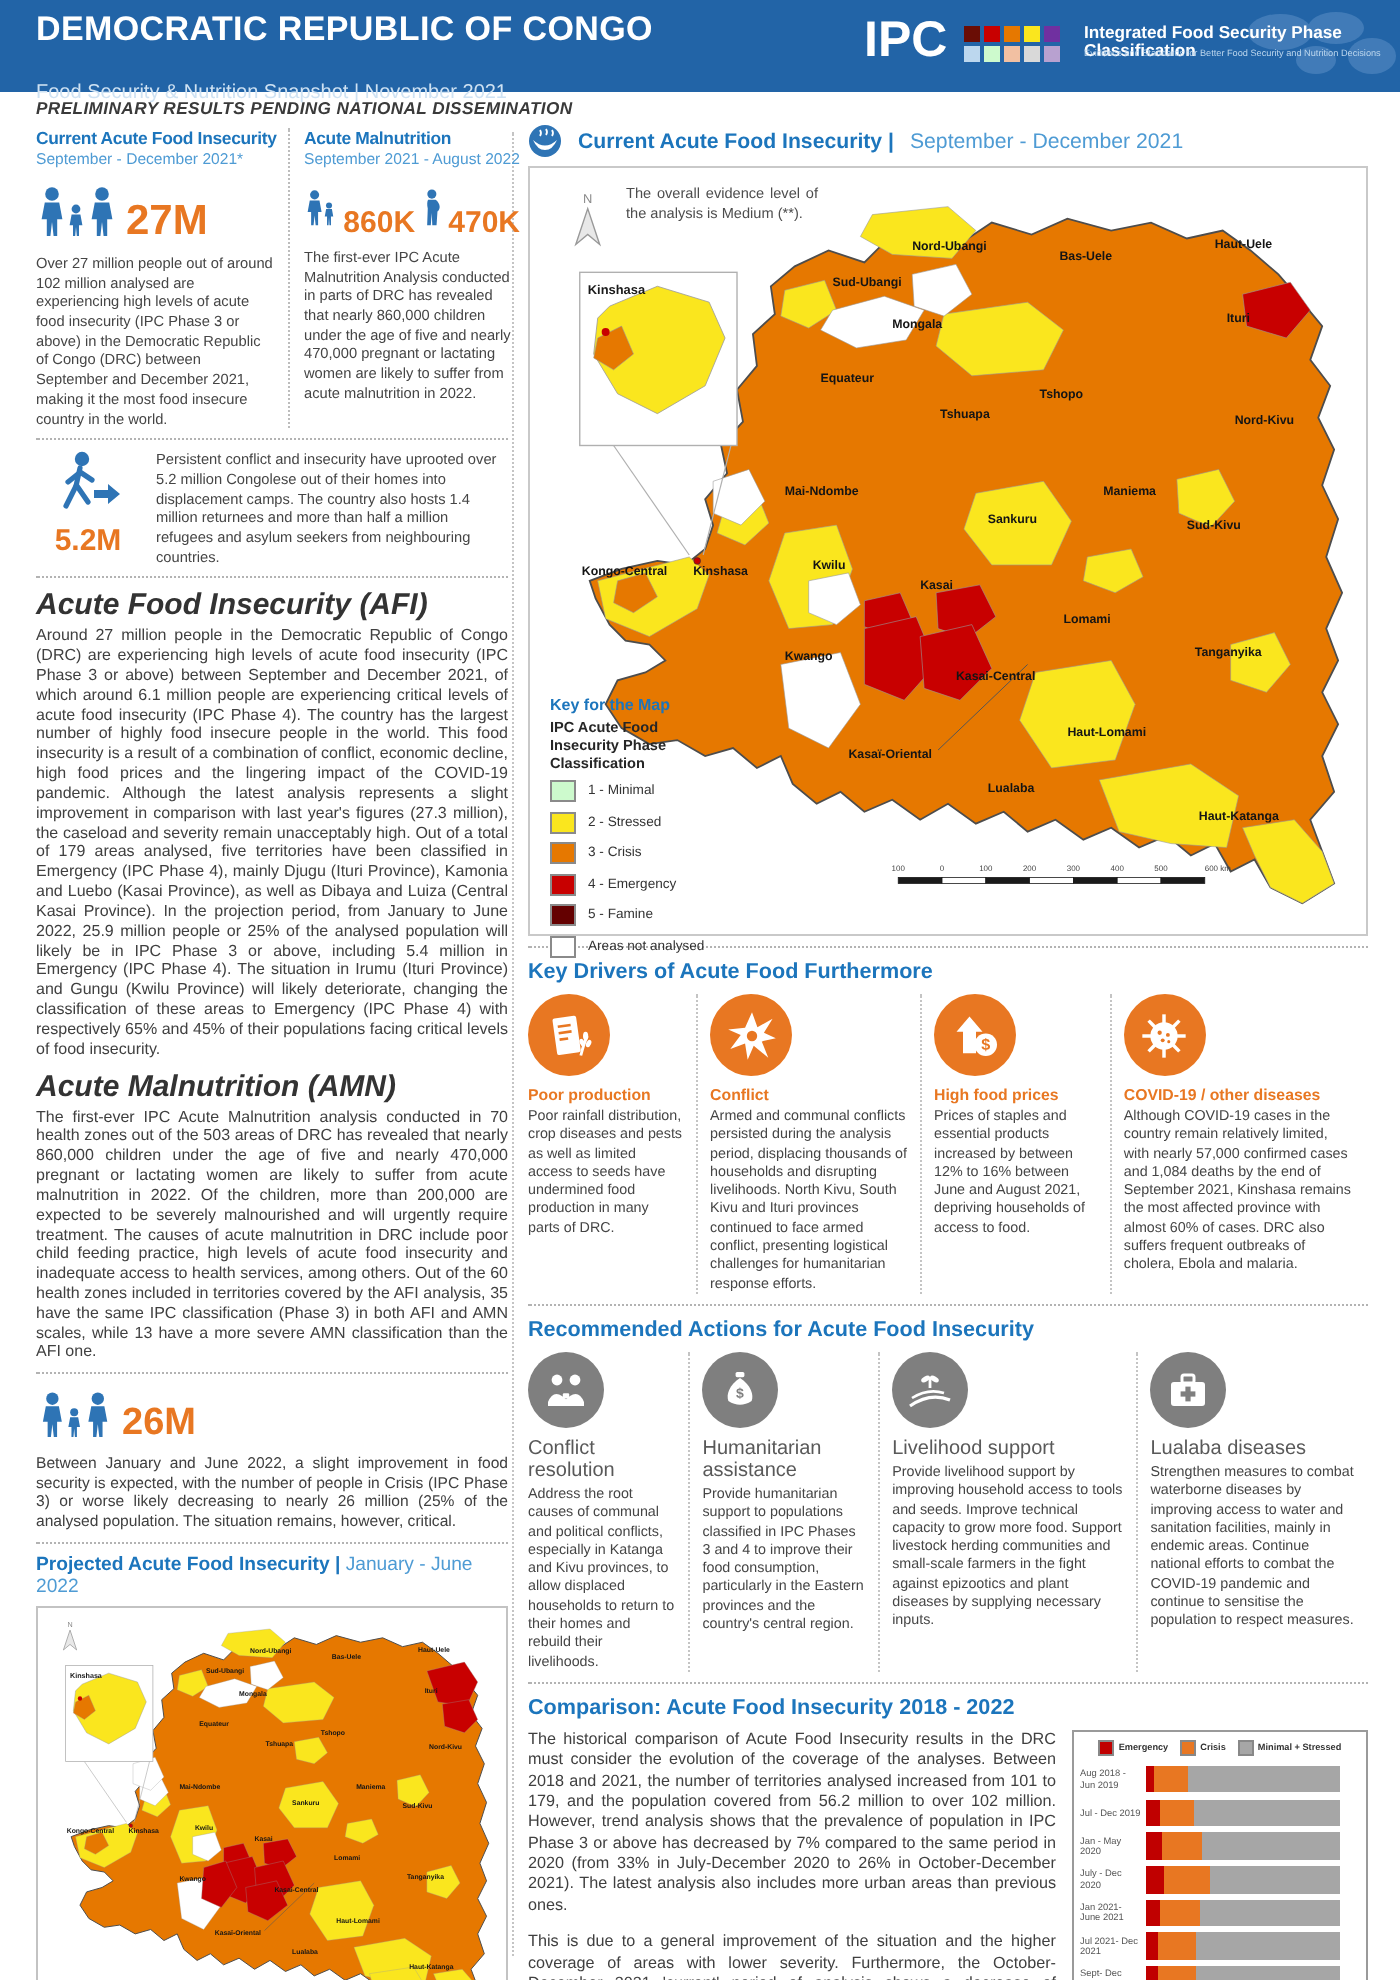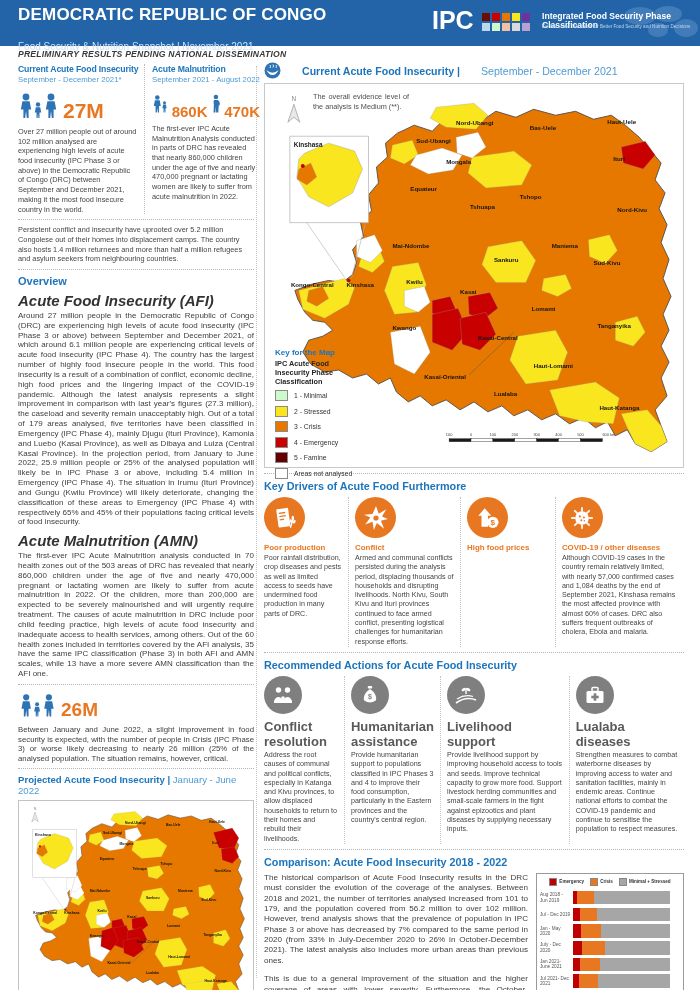--- a/index.html
+++ b/index.html
@@ -53,7 +53,7 @@
   .lg-row{display:flex;align-items:center;margin-bottom:4.5px;}
   .lg-sw{width:11px;height:9px;border:1px solid #8a8a8a;margin-right:6px;flex:0 0 auto;}
   .lg-lb{font-size:6.8px;color:#333;}
-  .map-head{display:flex;align-items:center;gap:21px;font-size:10.6px;margin-bottom:4px;}
+  .map-head{display:flex;align-items:center;gap:8px;font-size:10.6px;margin-bottom:4px;}
   
   .sec-h{font-size:10.8px;margin:6px 0 5px;}
   .cols4{display:flex;}

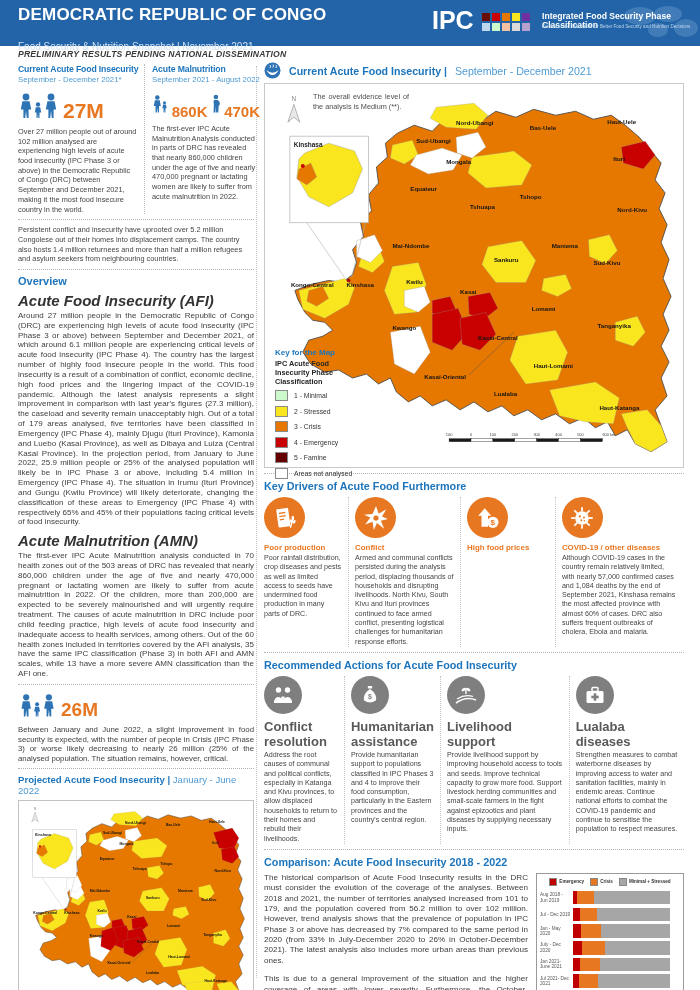--- a/index.html
+++ b/index.html
@@ -160,6 +160,20 @@
   <hr class="hr-dot">
 
   <div id="disp-row">
+    <div id="disp-ic">
+      <svg width="36" height="32" viewBox="0 0 36 32">
+        <g stroke="#2e74b5" stroke-width="2.6" fill="none" stroke-linecap="round">
+          <path d="M14,9 L12,18"></path>
+            <path d="M12,18 L7,28"></path>
+            <path d="M12.5,18 L18,26"></path>
+            <path d="M14,11 L20,15"></path>
+            <path d="M13,12 L8,16"></path>
+        </g>
+        <circle cx="15" cy="4.5" r="3.6" fill="#2e74b5"></circle>
+        <polygon points="21,20 28,20 28,17 34,22 28,27 28,24 21,24" fill="#2e74b5"></polygon>
+      </svg>
+      <div class="st-num sm">5.2M</div>
+    </div>
     <div class="st-text">Persistent conflict and insecurity have uprooted over 5.2 million Congolese out of their homes into displacement camps. The country also hosts 1.4 million returnees and more than half a million refugees and asylum seekers from neighbouring countries.</div>
   </div>
 

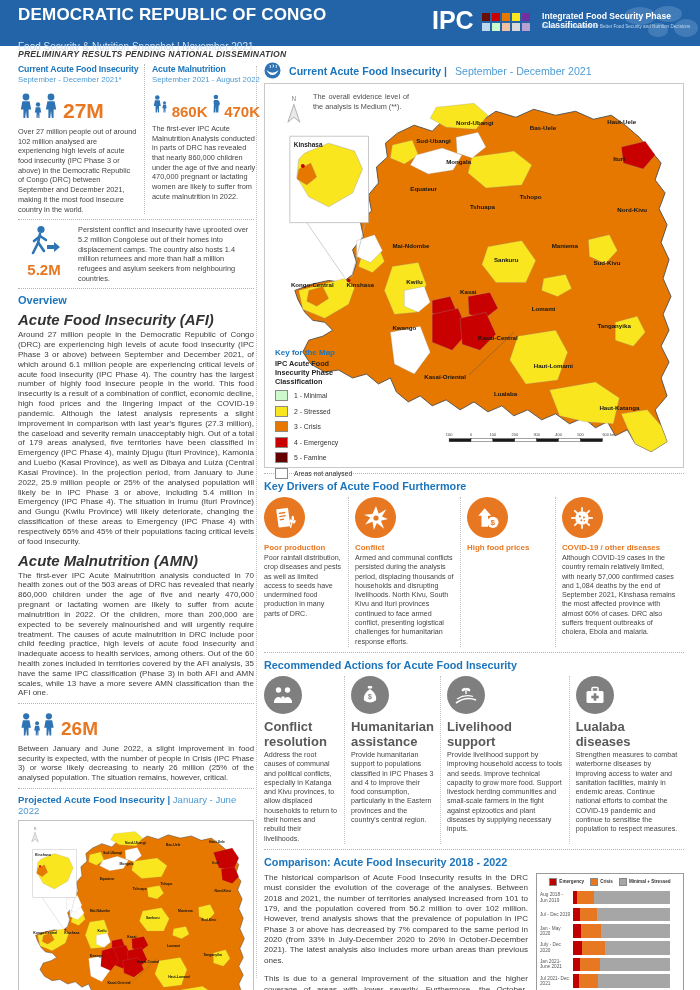--- a/index.html
+++ b/index.html
@@ -179,7 +179,6 @@
 
   <hr class="hr-dot">
 
-  <div class="ov-h h-blue">Overview</div>
   <div class="sub-h">Acute Food Insecurity (AFI)</div>
   <div class="para">Around 27 million people in the Democratic Republic of Congo (DRC) are experiencing high levels of acute food insecurity (IPC Phase 3 or above) between September and December 2021, of which around 6.1 million people are experiencing critical levels of acute food insecurity (IPC Phase 4). The country has the largest number of highly food insecure people in the world. This food insecurity is a result of a combination of conflict, economic decline, high food prices and the lingering impact of the COVID-19 pandemic. Although the latest analysis represents a slight improvement in comparison with last year's figures (27.3 million), the caseload and severity remain unacceptably high. Out of a total of 179 areas analysed, five territories have been classified in Emergency (IPC Phase 4), mainly Djugu (Ituri Province), Kamonia and Luebo (Kasai Province), as well as Dibaya and Luiza (Central Kasai Province). In the projection period, from January to June 2022, 25.9 million people or 25% of the analysed population will likely be in IPC Phase 3 or above, including 5.4 million in Emergency (IPC Phase 4). The situation in Irumu (Ituri Province) and Gungu (Kwilu Province) will likely deteriorate, changing the classification of these areas to Emergency (IPC Phase 4) with respectively 65% and 45% of their populations facing critical levels of food insecurity.</div>
   <div class="sub-h">Acute Malnutrition (AMN)</div>

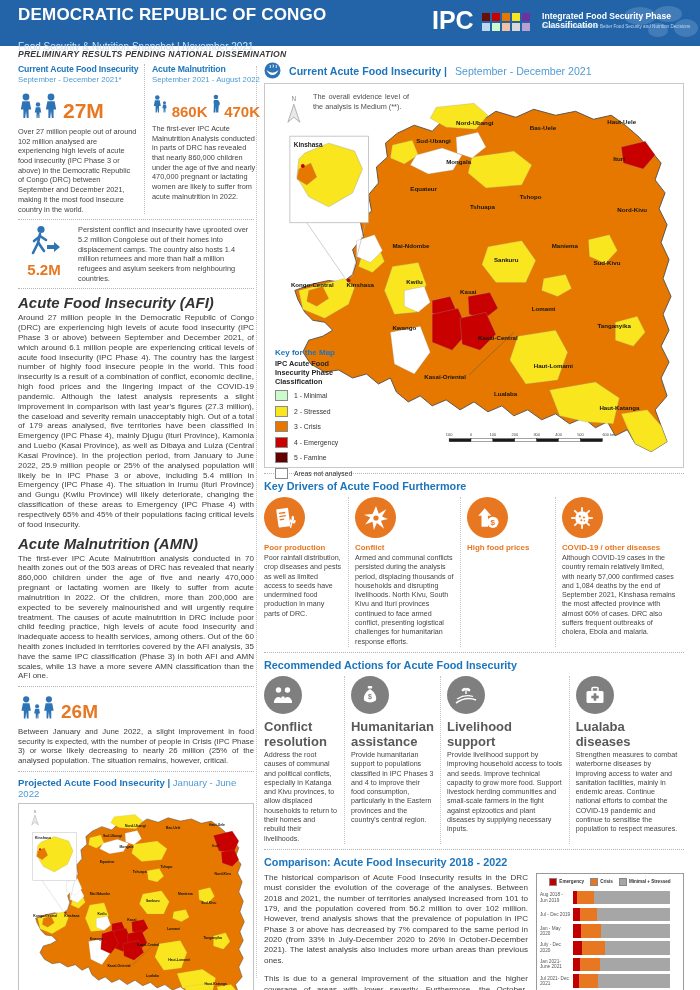--- a/index.html
+++ b/index.html
@@ -481,6 +481,7 @@
           </svg>
         </div>
       <div class="d-title">High food prices</div>
+      <div class="d-text">Prices of staples and essential products increased by between 12% to 16% between June and August 2021, depriving households of access to food.</div>
     </div>
     <div class="dcol" style="width:122px">
       <div class="big-circle oc">

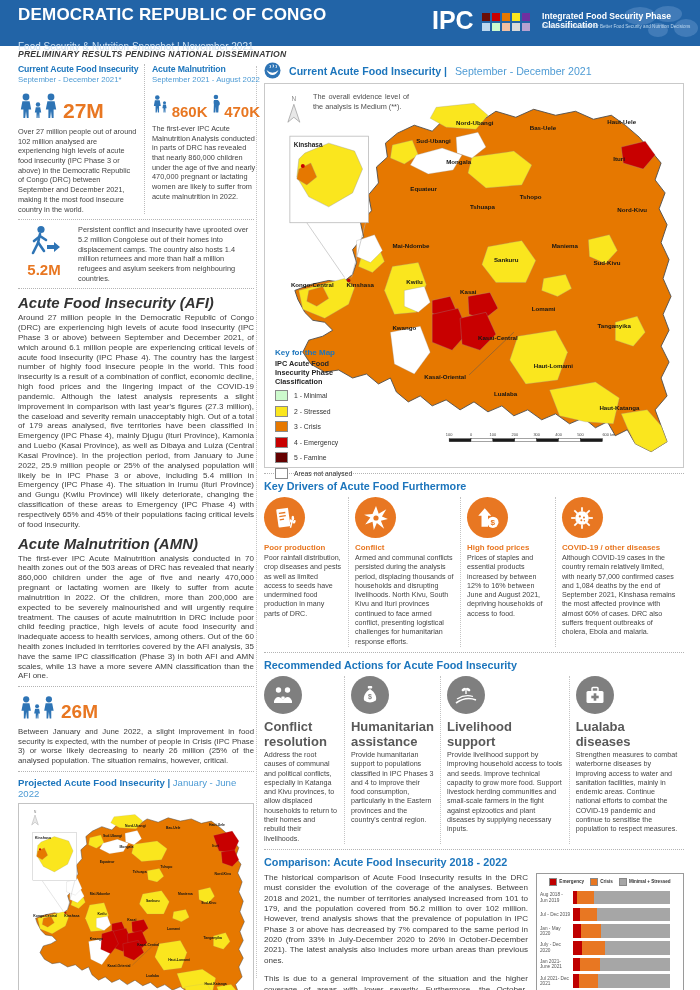--- a/index.html
+++ b/index.html
@@ -63,7 +63,7 @@
   .big-circle{width:41px;height:41px;border-radius:50%;display:flex;align-items:center;justify-content:center;margin-bottom:5px;}
   .oc{background:#e87722;} .gc{background:#7f7f7f;}
   .d-title{font-size:7.9px;font-weight:bold;color:#e87722;margin-bottom:2px;}
-  .a-title{font-size:13px;font-weight:bold;color:#595959;margin-bottom:2px;}
+  .a-title{font-size:10px;font-weight:normal;color:#595959;margin-bottom:2px;}
   .d-text{font-size:7.15px;line-height:1.3;color:#454545;}
   
   #cmp-wrap{display:flex;gap:8px;margin-top:3px;}

